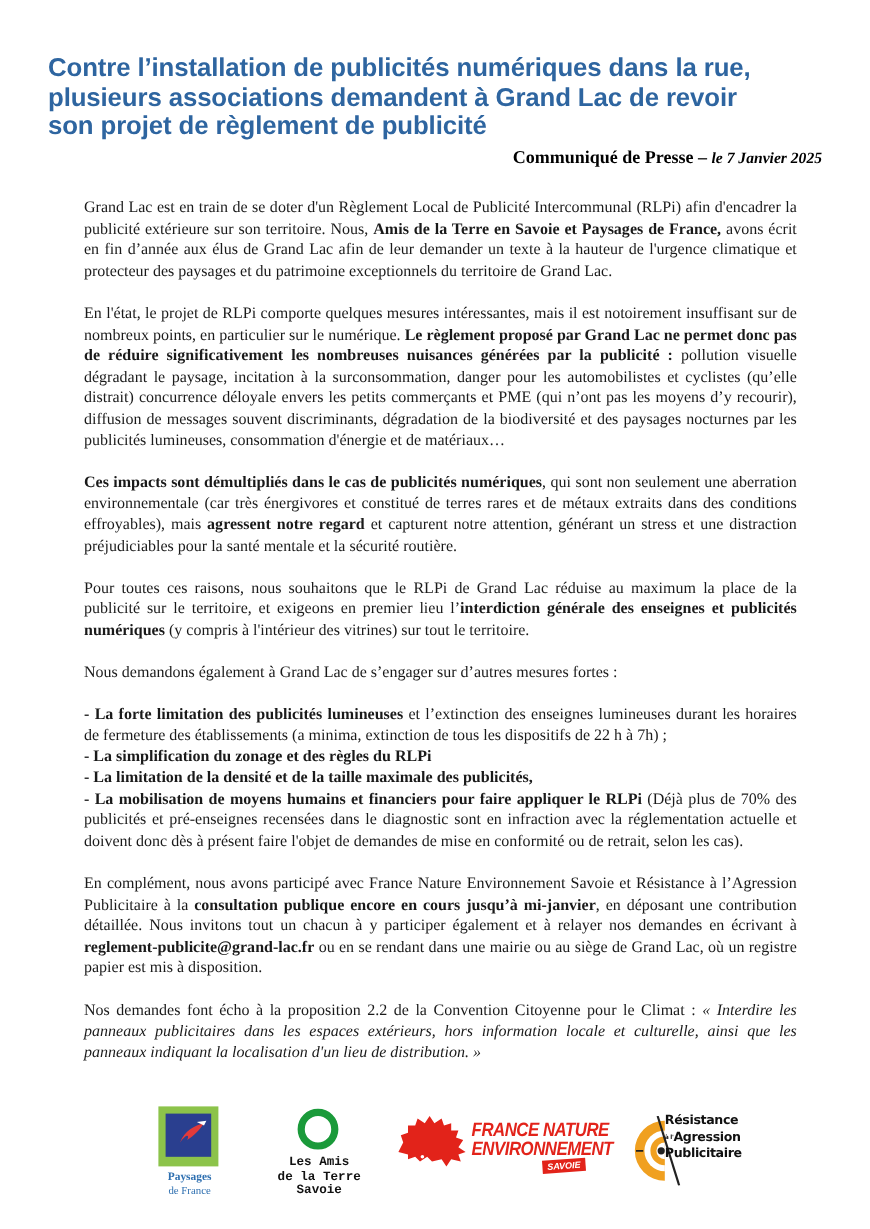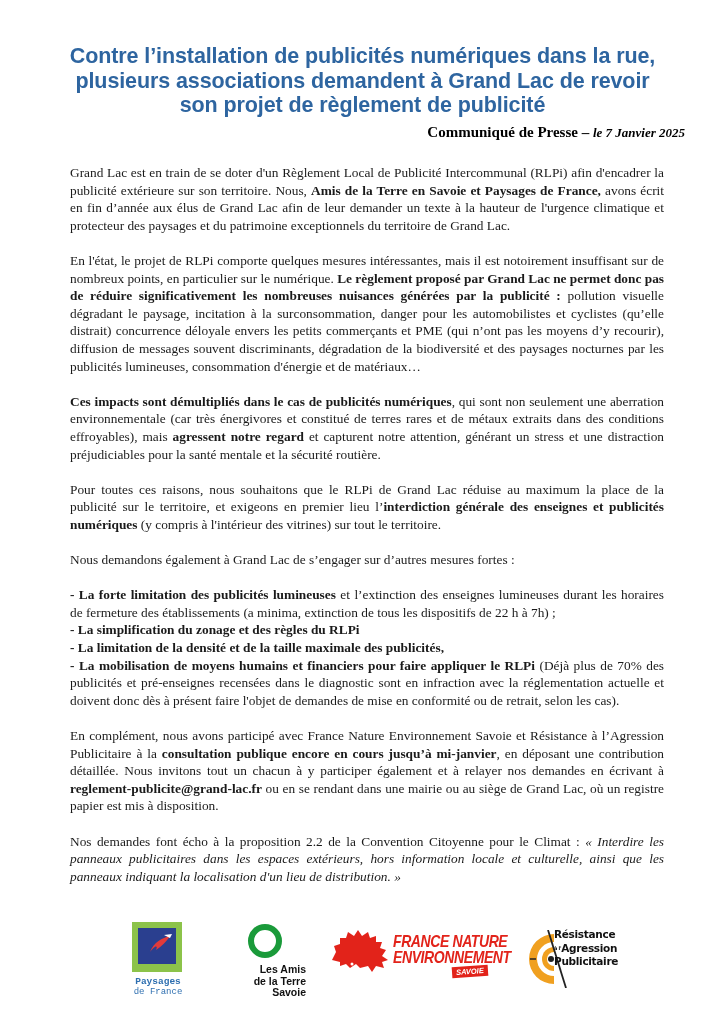--- a/index.html
+++ b/index.html
@@ -7,7 +7,7 @@
   .page { position: absolute; left: 0; top: 0; width: 725px; height: 1024px; background: #fff; }
   .title {
     position: absolute; left: 40px; top: 44px; width: 645px;
-    text-align: center; color: #2e65a0;
+    text-align: left; color: #2e65a0;
     font-family: "Liberation Sans", sans-serif; font-weight: bold;
     font-size: 21.5px; line-height: 24.5px; letter-spacing: -0.1px;
   }

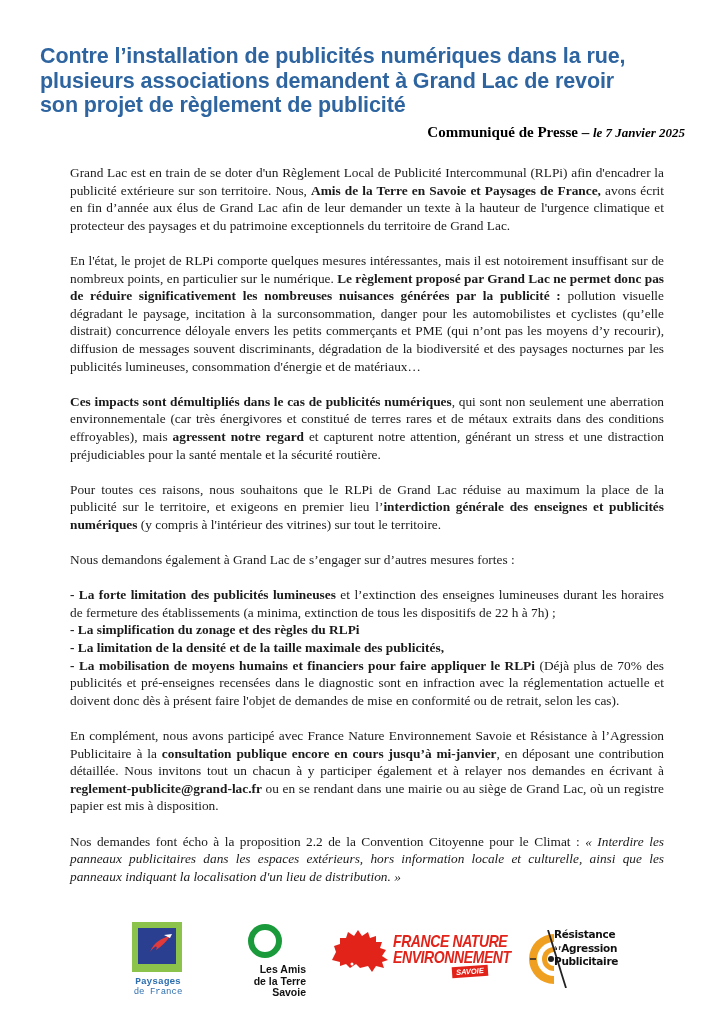--- a/index.html
+++ b/index.html
@@ -35,7 +35,7 @@
   .pf-text .sub { font-weight: normal; color: #2e6fb0; font-size: 9px; }
   .at { left: 226px; top: 2px; width: 80px; height: 80px; }
   .at-ring { position: absolute; left: 22px; top: 4px; width: 22px; height: 22px; border: 6px solid #1a9a3a; border-radius: 50%; }
-  .at-text { position: absolute; left: 0; top: 44px; width: 80px; text-align: right; font-family: Liberation Sans, sans-serif; font-weight: bold; font-size: 10.5px; line-height: 11.5px; color: #111; }
+  .at-text { position: absolute; left: 0; top: 44px; width: 80px; text-align: center; font-family: Liberation Mono, monospace; font-weight: bold; font-size: 10.5px; line-height: 11.5px; color: #111; }
   .fne { left: 330px; top: 10px; width: 175px; height: 60px; font-style: italic; }
   .fne-text { position: absolute; left: 63px; top: 6px; font-family: "Liberation Sans", sans-serif; font-weight: bold; color: #e2231a; font-size: 14px; line-height: 13.5px; letter-spacing: -0.4px; transform: scaleY(1.15); transform-origin: top left; }
   .fne-savoie { position: absolute; left: 122px; top: 38px; background: #e2231a; color: #fff; font-family: "Liberation Sans", sans-serif; font-weight: bold; font-size: 7.5px; padding: 1px 4px; transform: rotate(-4deg); }

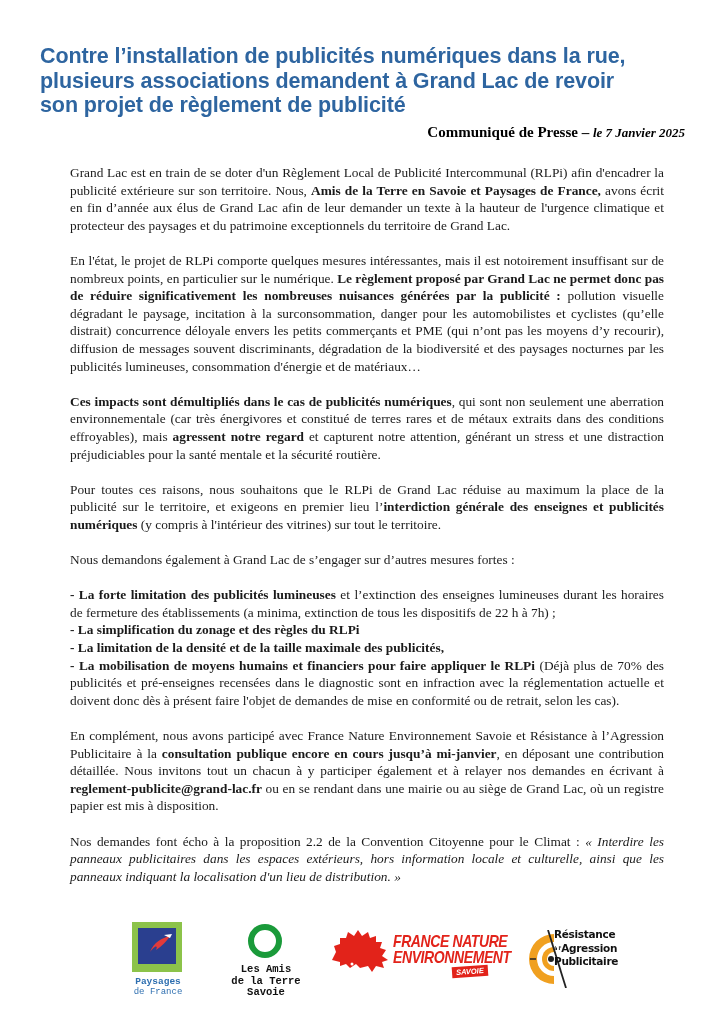--- a/index.html
+++ b/index.html
@@ -31,7 +31,7 @@
   .pf { left: 128px; top: 4px; width: 60px; height: 80px; }
   .pf-box { position: absolute; left: 4px; top: 0; width: 50px; height: 50px; background: #8cc34a; }
   .pf-inner { position: absolute; left: 6px; top: 6px; width: 38px; height: 36px; background: #2a3f8f; }
-  .pf-text { position: absolute; left: 0; top: 54px; width: 60px; text-align: center; font-family: Liberation Mono, monospace; font-weight: bold; color: #2e6fb0; font-size: 9.5px; line-height: 11px; }
+  .pf-text { position: absolute; left: 0; top: 54px; width: 60px; text-align: center; font-family: Liberation Serif, serif; font-weight: bold; color: #2e6fb0; font-size: 9.5px; line-height: 11px; }
   .pf-text .sub { font-weight: normal; color: #2e6fb0; font-size: 9px; }
   .at { left: 226px; top: 2px; width: 80px; height: 80px; }
   .at-ring { position: absolute; left: 22px; top: 4px; width: 22px; height: 22px; border: 6px solid #1a9a3a; border-radius: 50%; }

